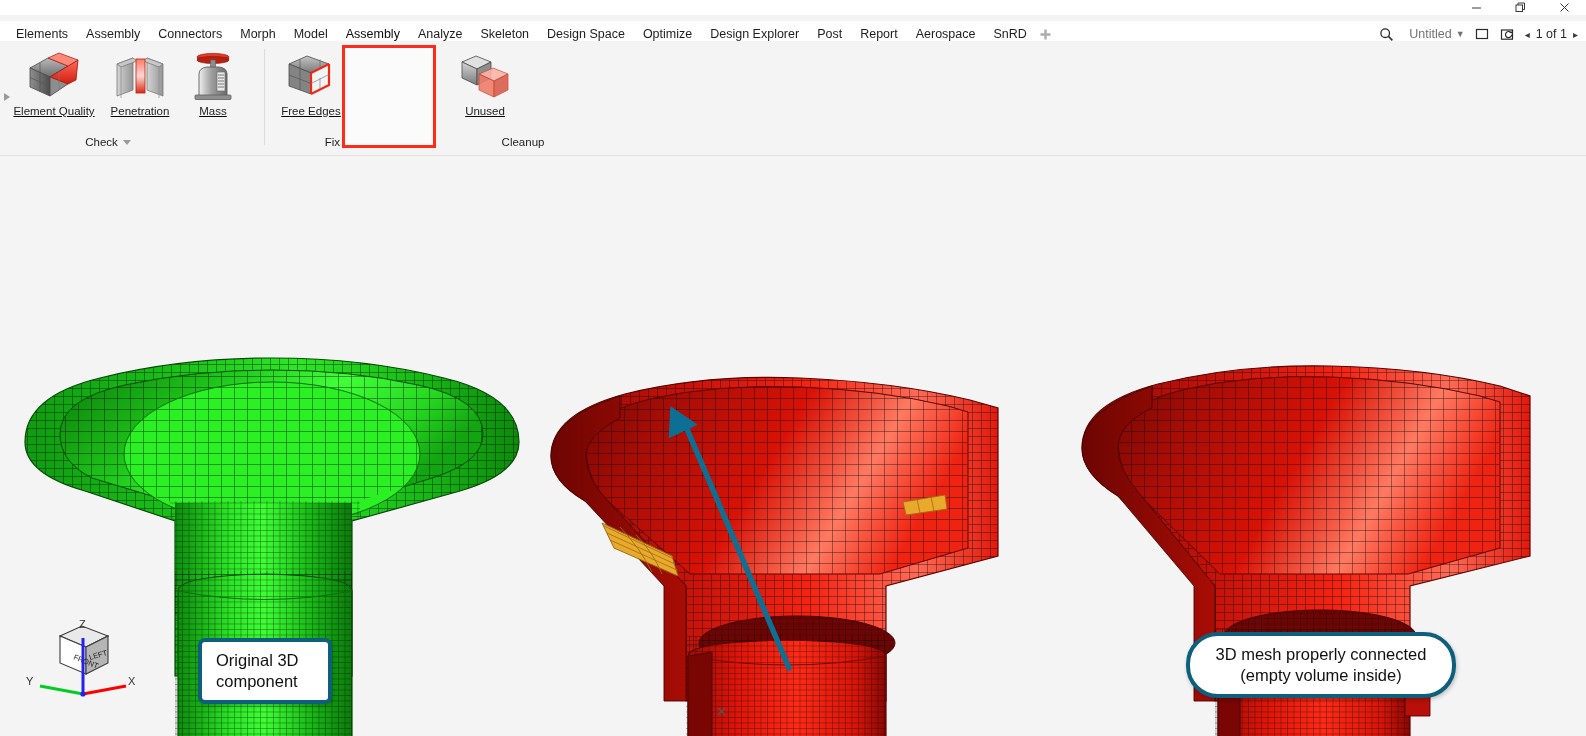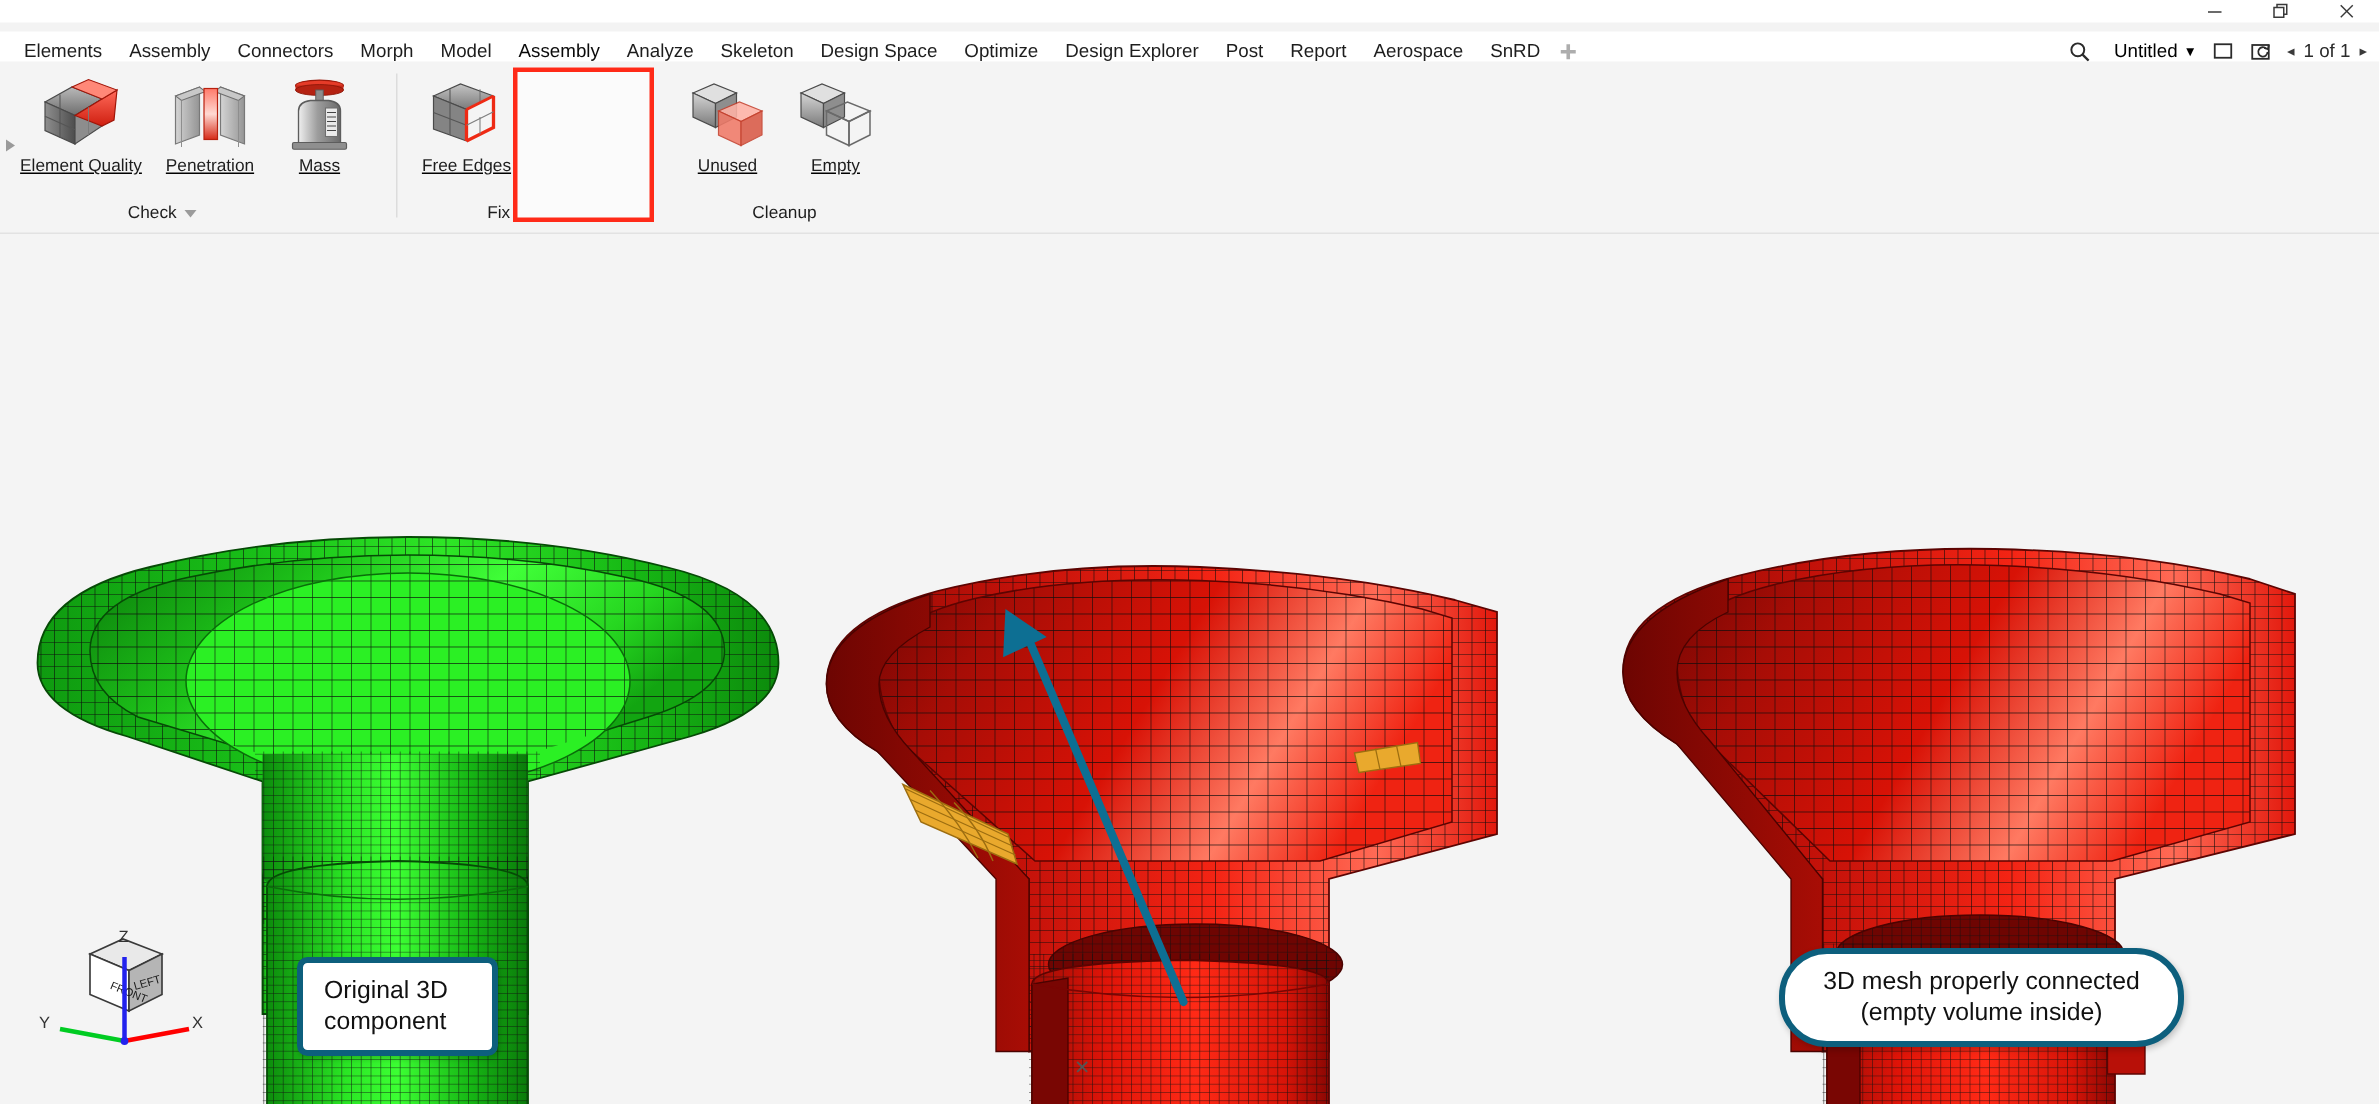--- a/index.html
+++ b/index.html
@@ -51,7 +51,7 @@
   }
   .tr-item {
     display: flex; align-items: center; justify-content: center;
-    height: 26px; color: #000000; font-size: 12.5px;
+    height: 26px; color: #737373; font-size: 12.5px;
   }
   .tr-search { width: 30px; }
   .tr-untitled { padding: 0 4px 0 8px; gap: 4px; }

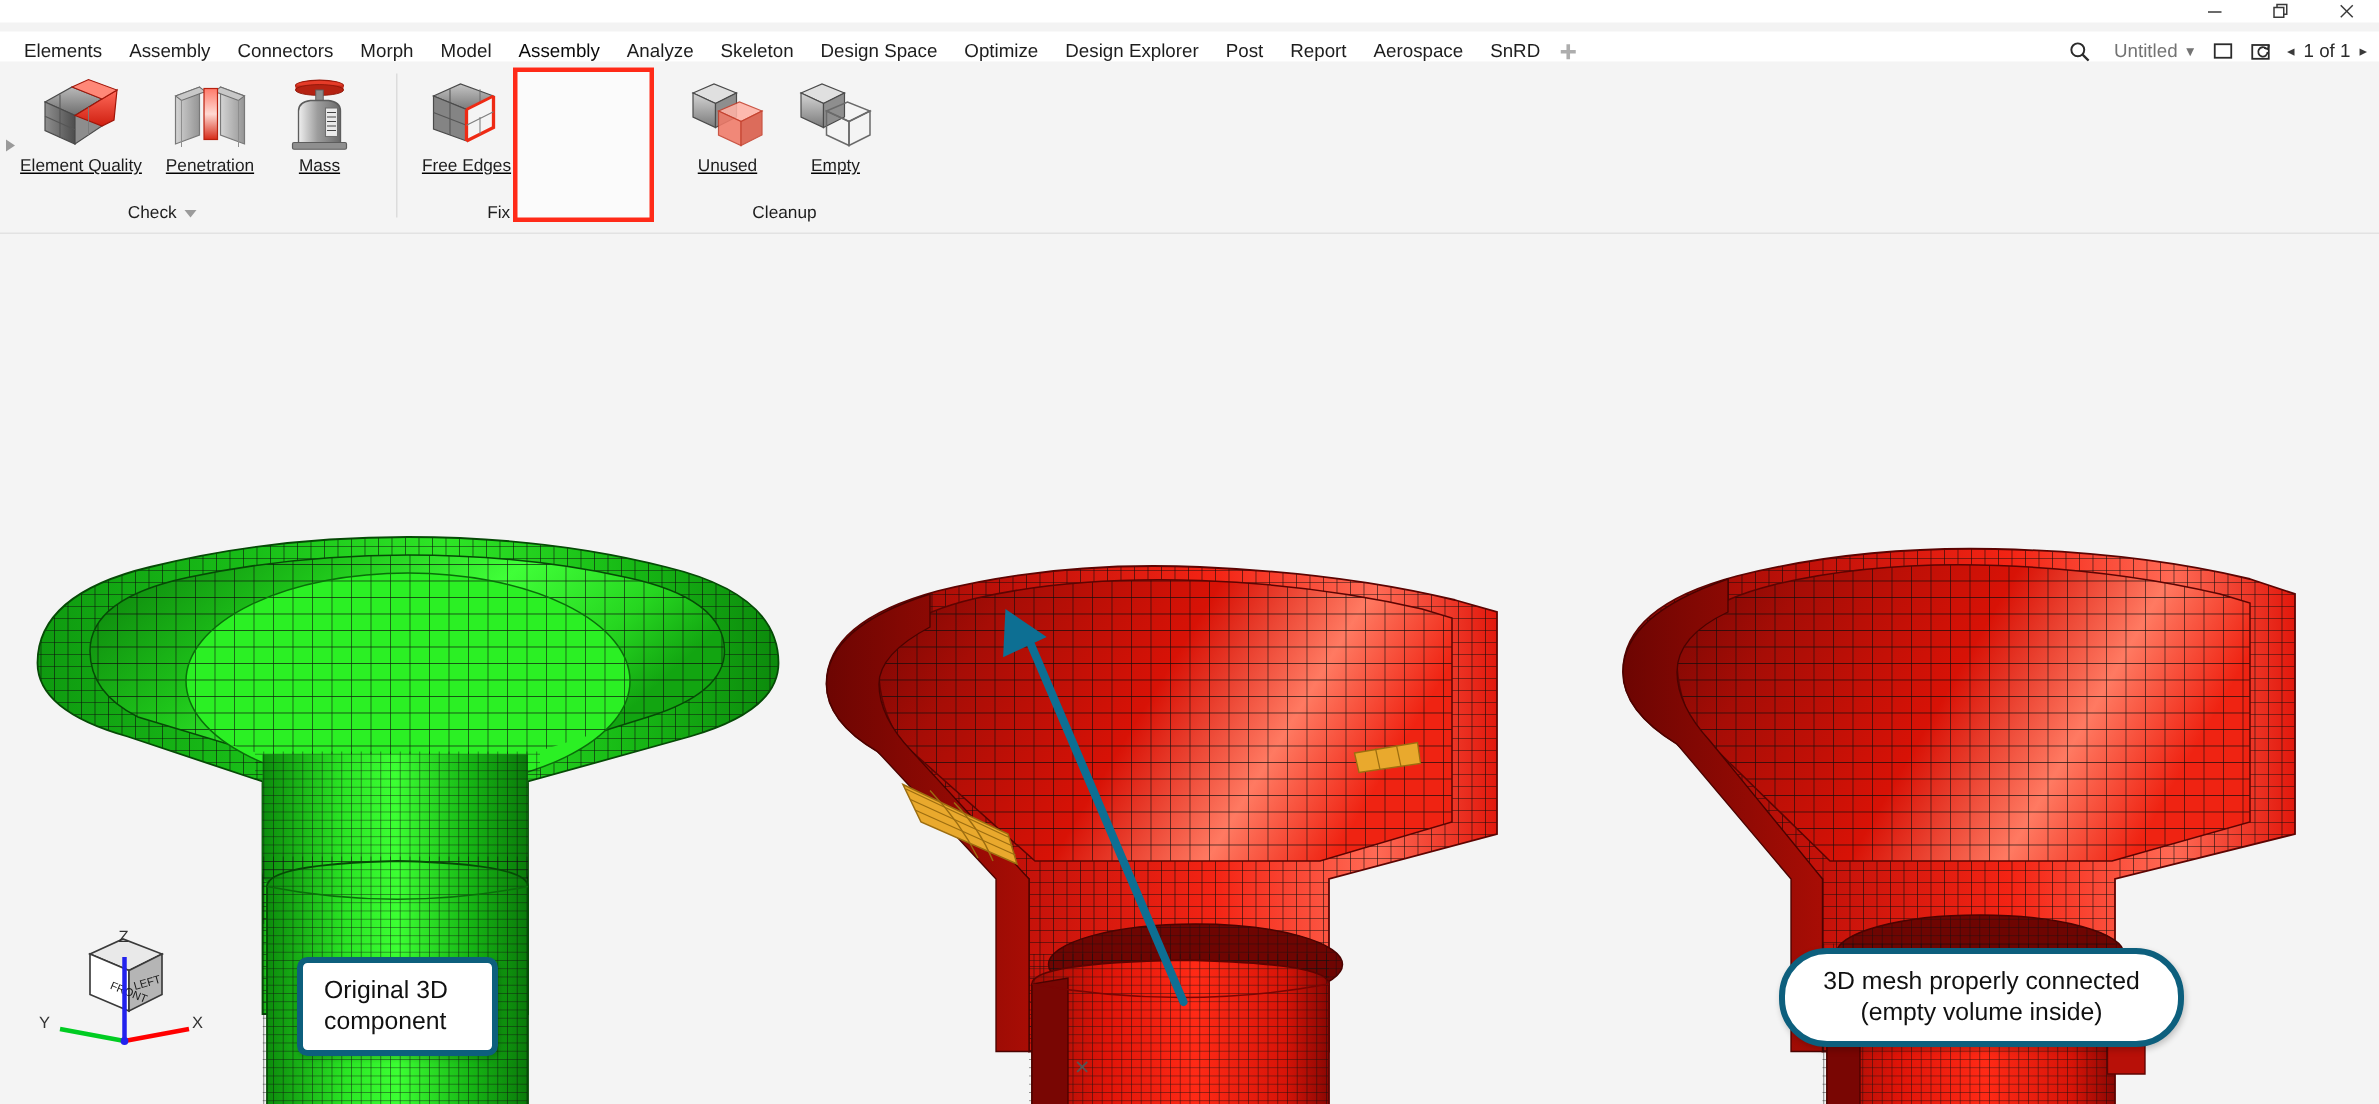--- a/index.html
+++ b/index.html
@@ -401,25 +401,6 @@
         <div class="glabel">Unused</div>
       </div>
 
-      <div class="gitem" style="width:70px;">
-        <div class="gicon">
-          <svg width="56" height="52" viewBox="0 0 56 52">
-            <defs>
-              <linearGradient id="ge1" x1="0" y1="0" x2="0" y2="1">
-                <stop offset="0" stop-color="#d5d5d5"></stop>
-                  <stop offset="1" stop-color="#7a7a7a"></stop>
-              </linearGradient>
-            </defs>
-            <polygon points="5,12 19,6 34,12 20,19" fill="#e0e0e0" stroke="#4a4a4a" stroke-width="0.8"></polygon>
-            <polygon points="5,12 20,19 20,35 5,28" fill="url(#ge1)" stroke="#4a4a4a" stroke-width="0.8"></polygon>
-            <polygon points="20,19 34,12 34,28 20,35" fill="#8e8e8e" stroke="#4a4a4a" stroke-width="0.8"></polygon>
-            <polygon points="22,24 36,18 51,24 37,31" fill="none" stroke="#6a6a6a" stroke-width="1"></polygon>
-            <polygon points="22,24 37,31 37,47 22,40" fill="none" stroke="#6a6a6a" stroke-width="1"></polygon>
-            <polygon points="37,31 51,24 51,40 37,47" fill="none" stroke="#6a6a6a" stroke-width="1"></polygon>
-          </svg>
-        </div>
-        <div class="glabel">Empty</div>
-      </div>
 
     </div>
     <div class="group-title" style="left:0; width:150px;">

